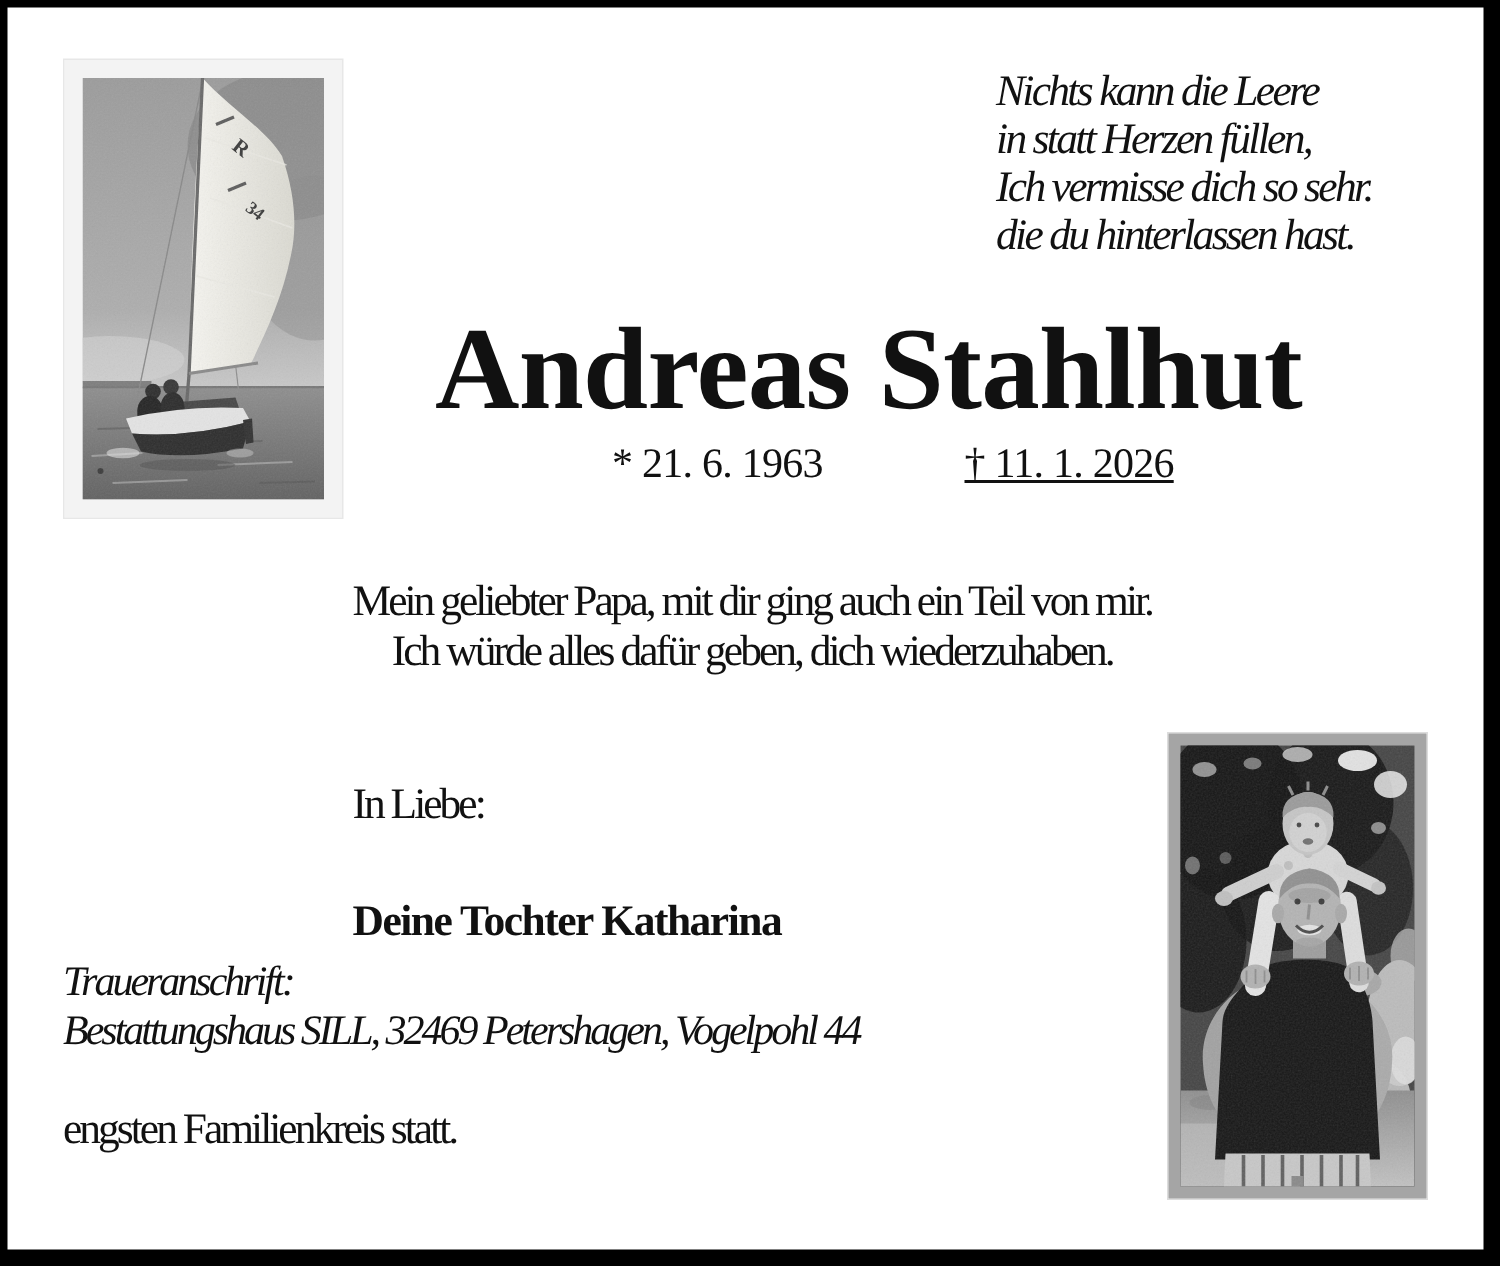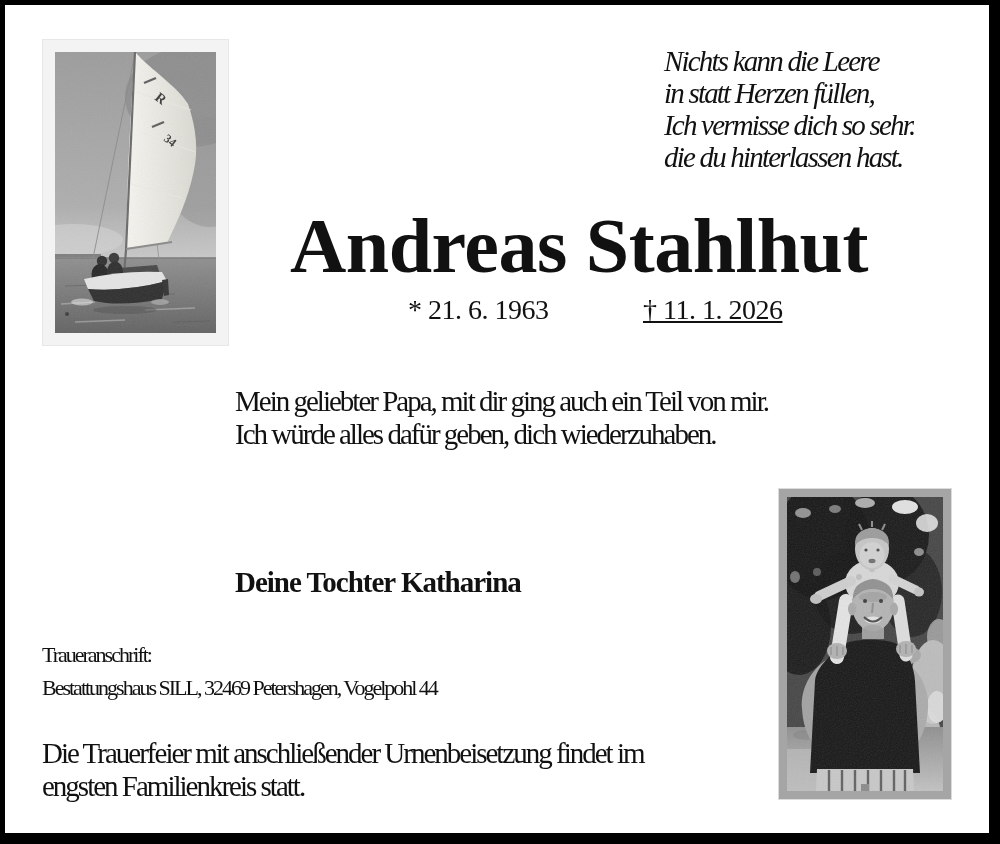--- a/index.html
+++ b/index.html
@@ -36,7 +36,7 @@
   .date{position:absolute;top:295px;font-size:28px;line-height:30px;letter-spacing:-0.5px;white-space:nowrap;}
   .date-birth{left:408px;}
   .date-death{left:643px;text-decoration:underline;}
-  .message{position:absolute;left:235px;top:385px;font-size:29px;line-height:33px;letter-spacing:-2px;white-space:nowrap;}
+  .message{position:absolute;left:235px;top:385px;font-size:29px;line-height:33px;letter-spacing:-2px;white-space:nowrap;text-align:center;}
   .farewell{position:absolute;left:235px;top:520px;font-size:29px;line-height:32px;letter-spacing:-2px;white-space:nowrap;}
   .farewell-signature{font-weight:bold;letter-spacing:-1px;margin-top:46px;}
   .address{position:absolute;left:42px;top:638px;font-size:22px;line-height:33px;letter-spacing:-2px;white-space:nowrap;}

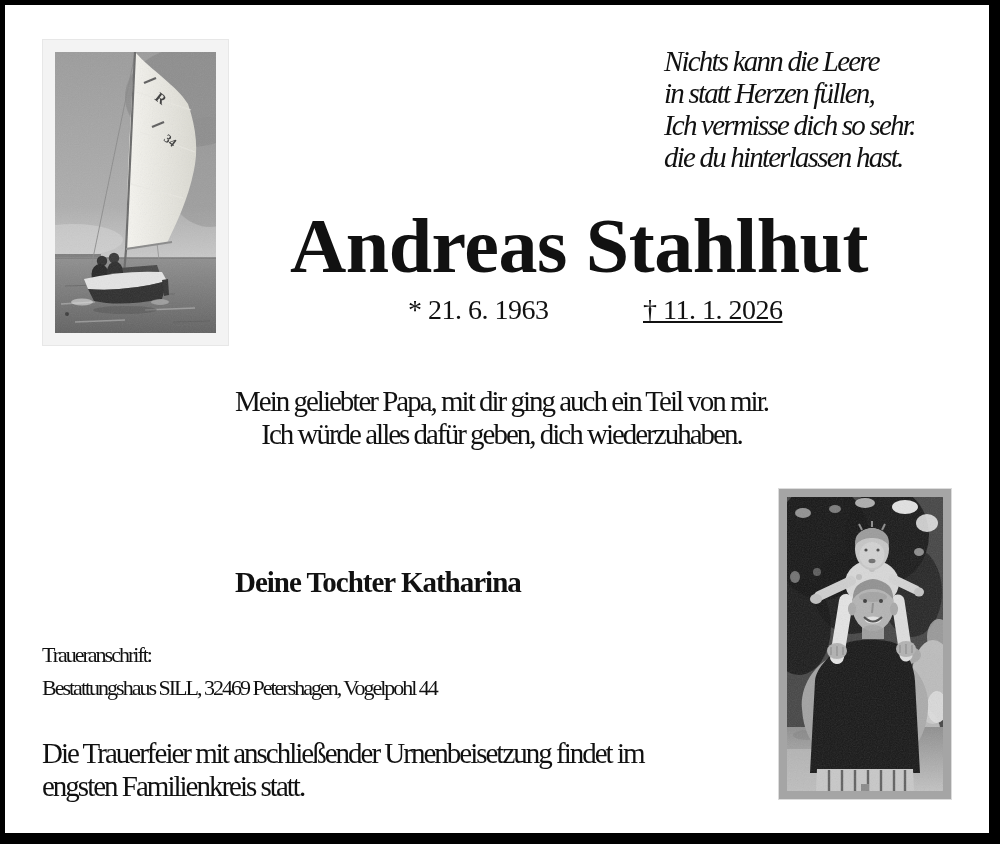--- a/index.html
+++ b/index.html
@@ -147,6 +147,7 @@
   </div>
 
   <div class="farewell">
+    <div>In Liebe:</div>
     <div class="farewell-signature">Deine Tochter Katharina</div>
   </div>
 

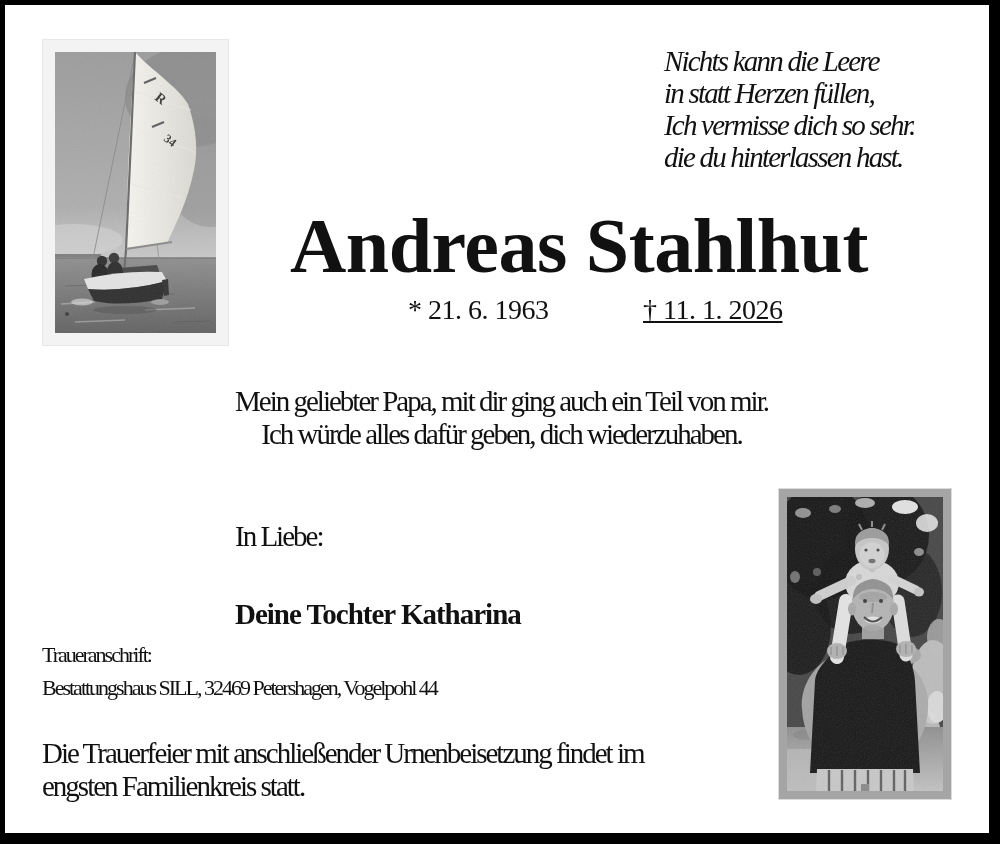--- a/index.html
+++ b/index.html
@@ -39,7 +39,7 @@
   .message{position:absolute;left:235px;top:385px;font-size:29px;line-height:33px;letter-spacing:-2px;white-space:nowrap;text-align:center;}
   .farewell{position:absolute;left:235px;top:520px;font-size:29px;line-height:32px;letter-spacing:-2px;white-space:nowrap;}
   .farewell-signature{font-weight:bold;letter-spacing:-1px;margin-top:46px;}
-  .address{position:absolute;left:42px;top:638px;font-size:22px;line-height:33px;letter-spacing:-2px;white-space:nowrap;}
+  .address{position:absolute;left:42px;top:638px;font-size:28px;line-height:33px;letter-spacing:-2px;white-space:nowrap;font-style:italic;}
   .ceremony{position:absolute;left:42px;top:737px;font-size:29px;line-height:33px;letter-spacing:-2px;white-space:nowrap;}
 </style>
 </head>

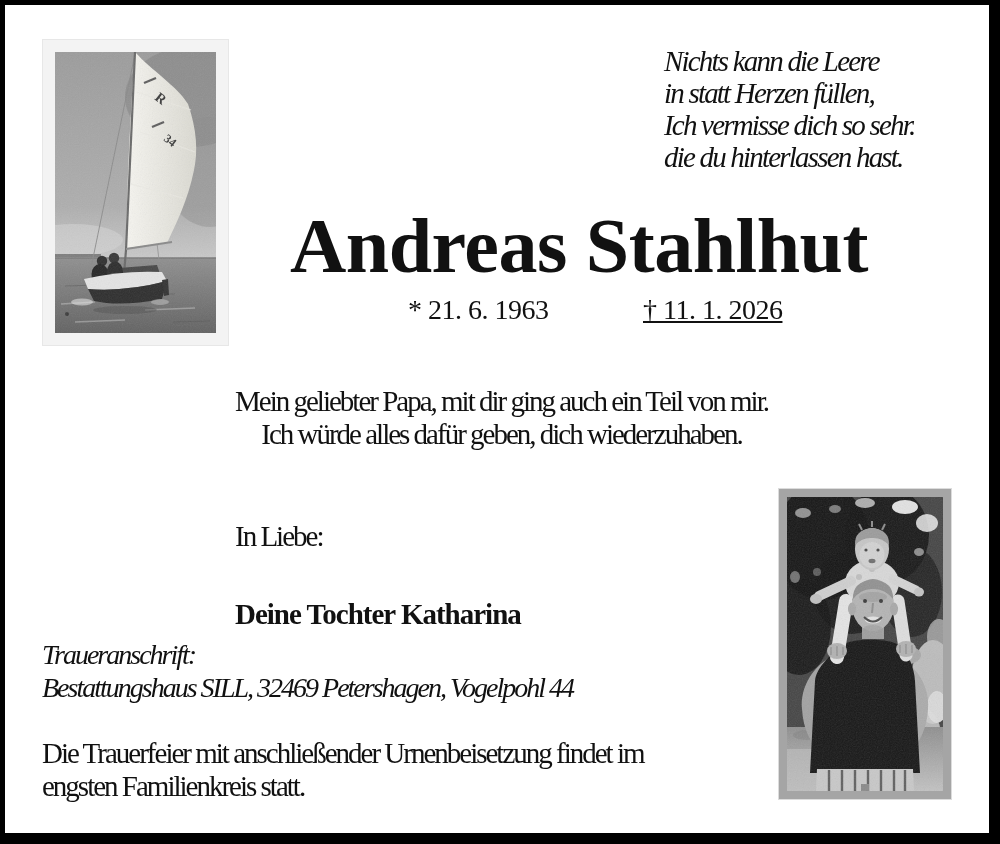--- a/index.html
+++ b/index.html
@@ -157,7 +157,6 @@
   </div>
 
   <div class="ceremony">
-    <div>Die Trauerfeier mit anschließender Urnenbeisetzung findet im</div>
     <div>engsten Familienkreis statt.</div>
   </div>
 

